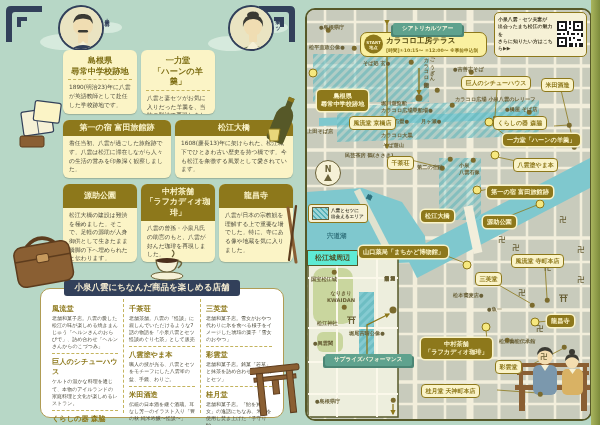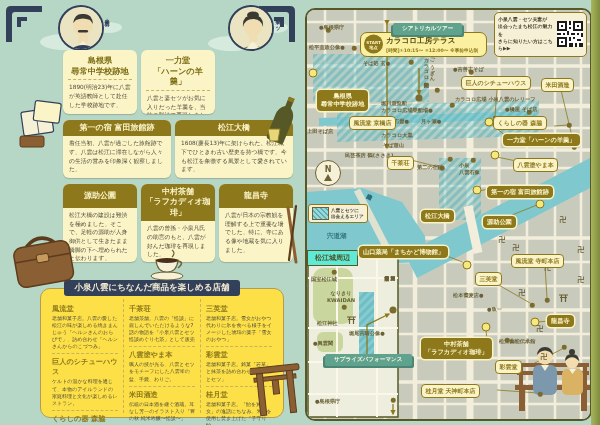--- a/index.html
+++ b/index.html
@@ -26,7 +26,7 @@
   .card-head.tall{min-height:18px;display:flex;align-items:center;justify-content:center;}
   .card-body{font-size:5.8px;color:#4c4a3c;padding:3px 6px;line-height:1.5;}
   
-  .store-box{position:absolute;left:40px;top:288px;width:244px;height:130px;background:#fde047;
+  .store-box{position:absolute;left:40px;top:288px;width:244px;height:130px;background:#ffffff;
         border:1.5px solid #b09c55;border-radius:10px;box-sizing:border-box;display:flex;
         padding:10px 6px 4px;}
   .store-pill-title{position:absolute;left:64px;top:280px;width:176px;height:16px;background:#32405a;

